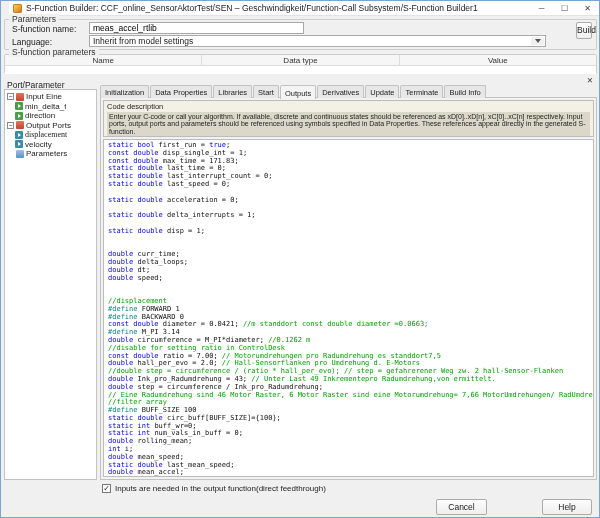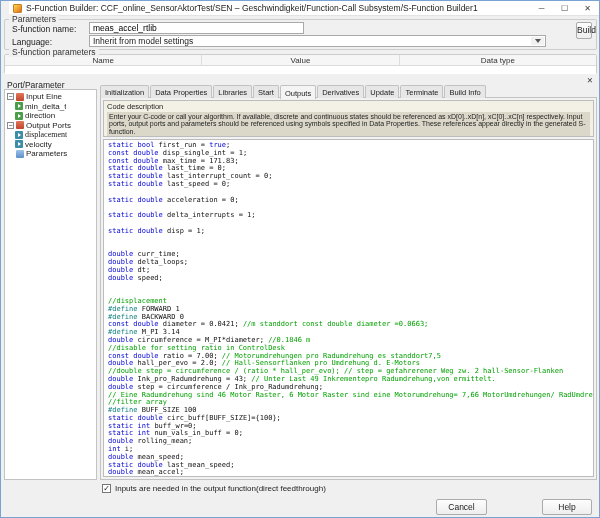--- a/index.html
+++ b/index.html
@@ -114,8 +114,8 @@
   <div class="group-box sfp-box">
     <div class="param-cols" id="param-cols">
         <div class="param-col">Name</div>
+        <div class="param-col">Data type</div>
         <div class="param-col">Value</div>
-        <div class="param-col">Data type</div>
       </div>
     <div class="param-empty"></div>
   </div>

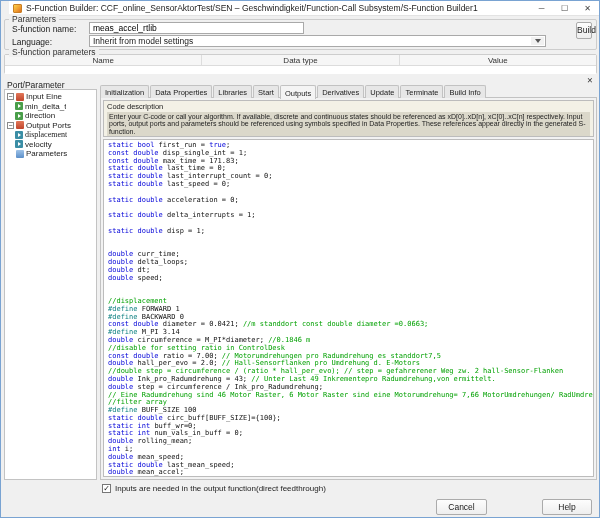--- a/index.html
+++ b/index.html
@@ -198,7 +198,7 @@
         <div class="code-line"><span class="pp">#define</span> BACKWARD 0</div>
         <div class="code-line"><span class="kw">const</span> <span class="kw">double</span> diameter = 0.0421; <span class="cm">//m standdort const double diameter =0.0663;</span></div>
         <div class="code-line"><span class="pp">#define</span> M_PI 3.14</div>
-        <div class="code-line"><span class="kw">double</span> circumference = M_PI*diameter; <span class="cm">//0.1846 m</span></div>
+        <div class="code-line"><span class="kw">double</span> circumference = M_PI*diameter; <span class="cm">//0.1262 m</span></div>
         <div class="code-line"><span class="cm">//disable for setting ratio in ControlDesk</span></div>
         <div class="code-line"><span class="kw">const</span> <span class="kw">double</span> ratio = 7.00; <span class="cm">// Motorumdrehungen pro Radumdrehung es standdort7,5</span></div>
         <div class="code-line"><span class="kw">double</span> hall_per_evo = 2.0; <span class="cm">// Hall-Sensorflanken pro Umdrehung d. E-Motors</span></div>

